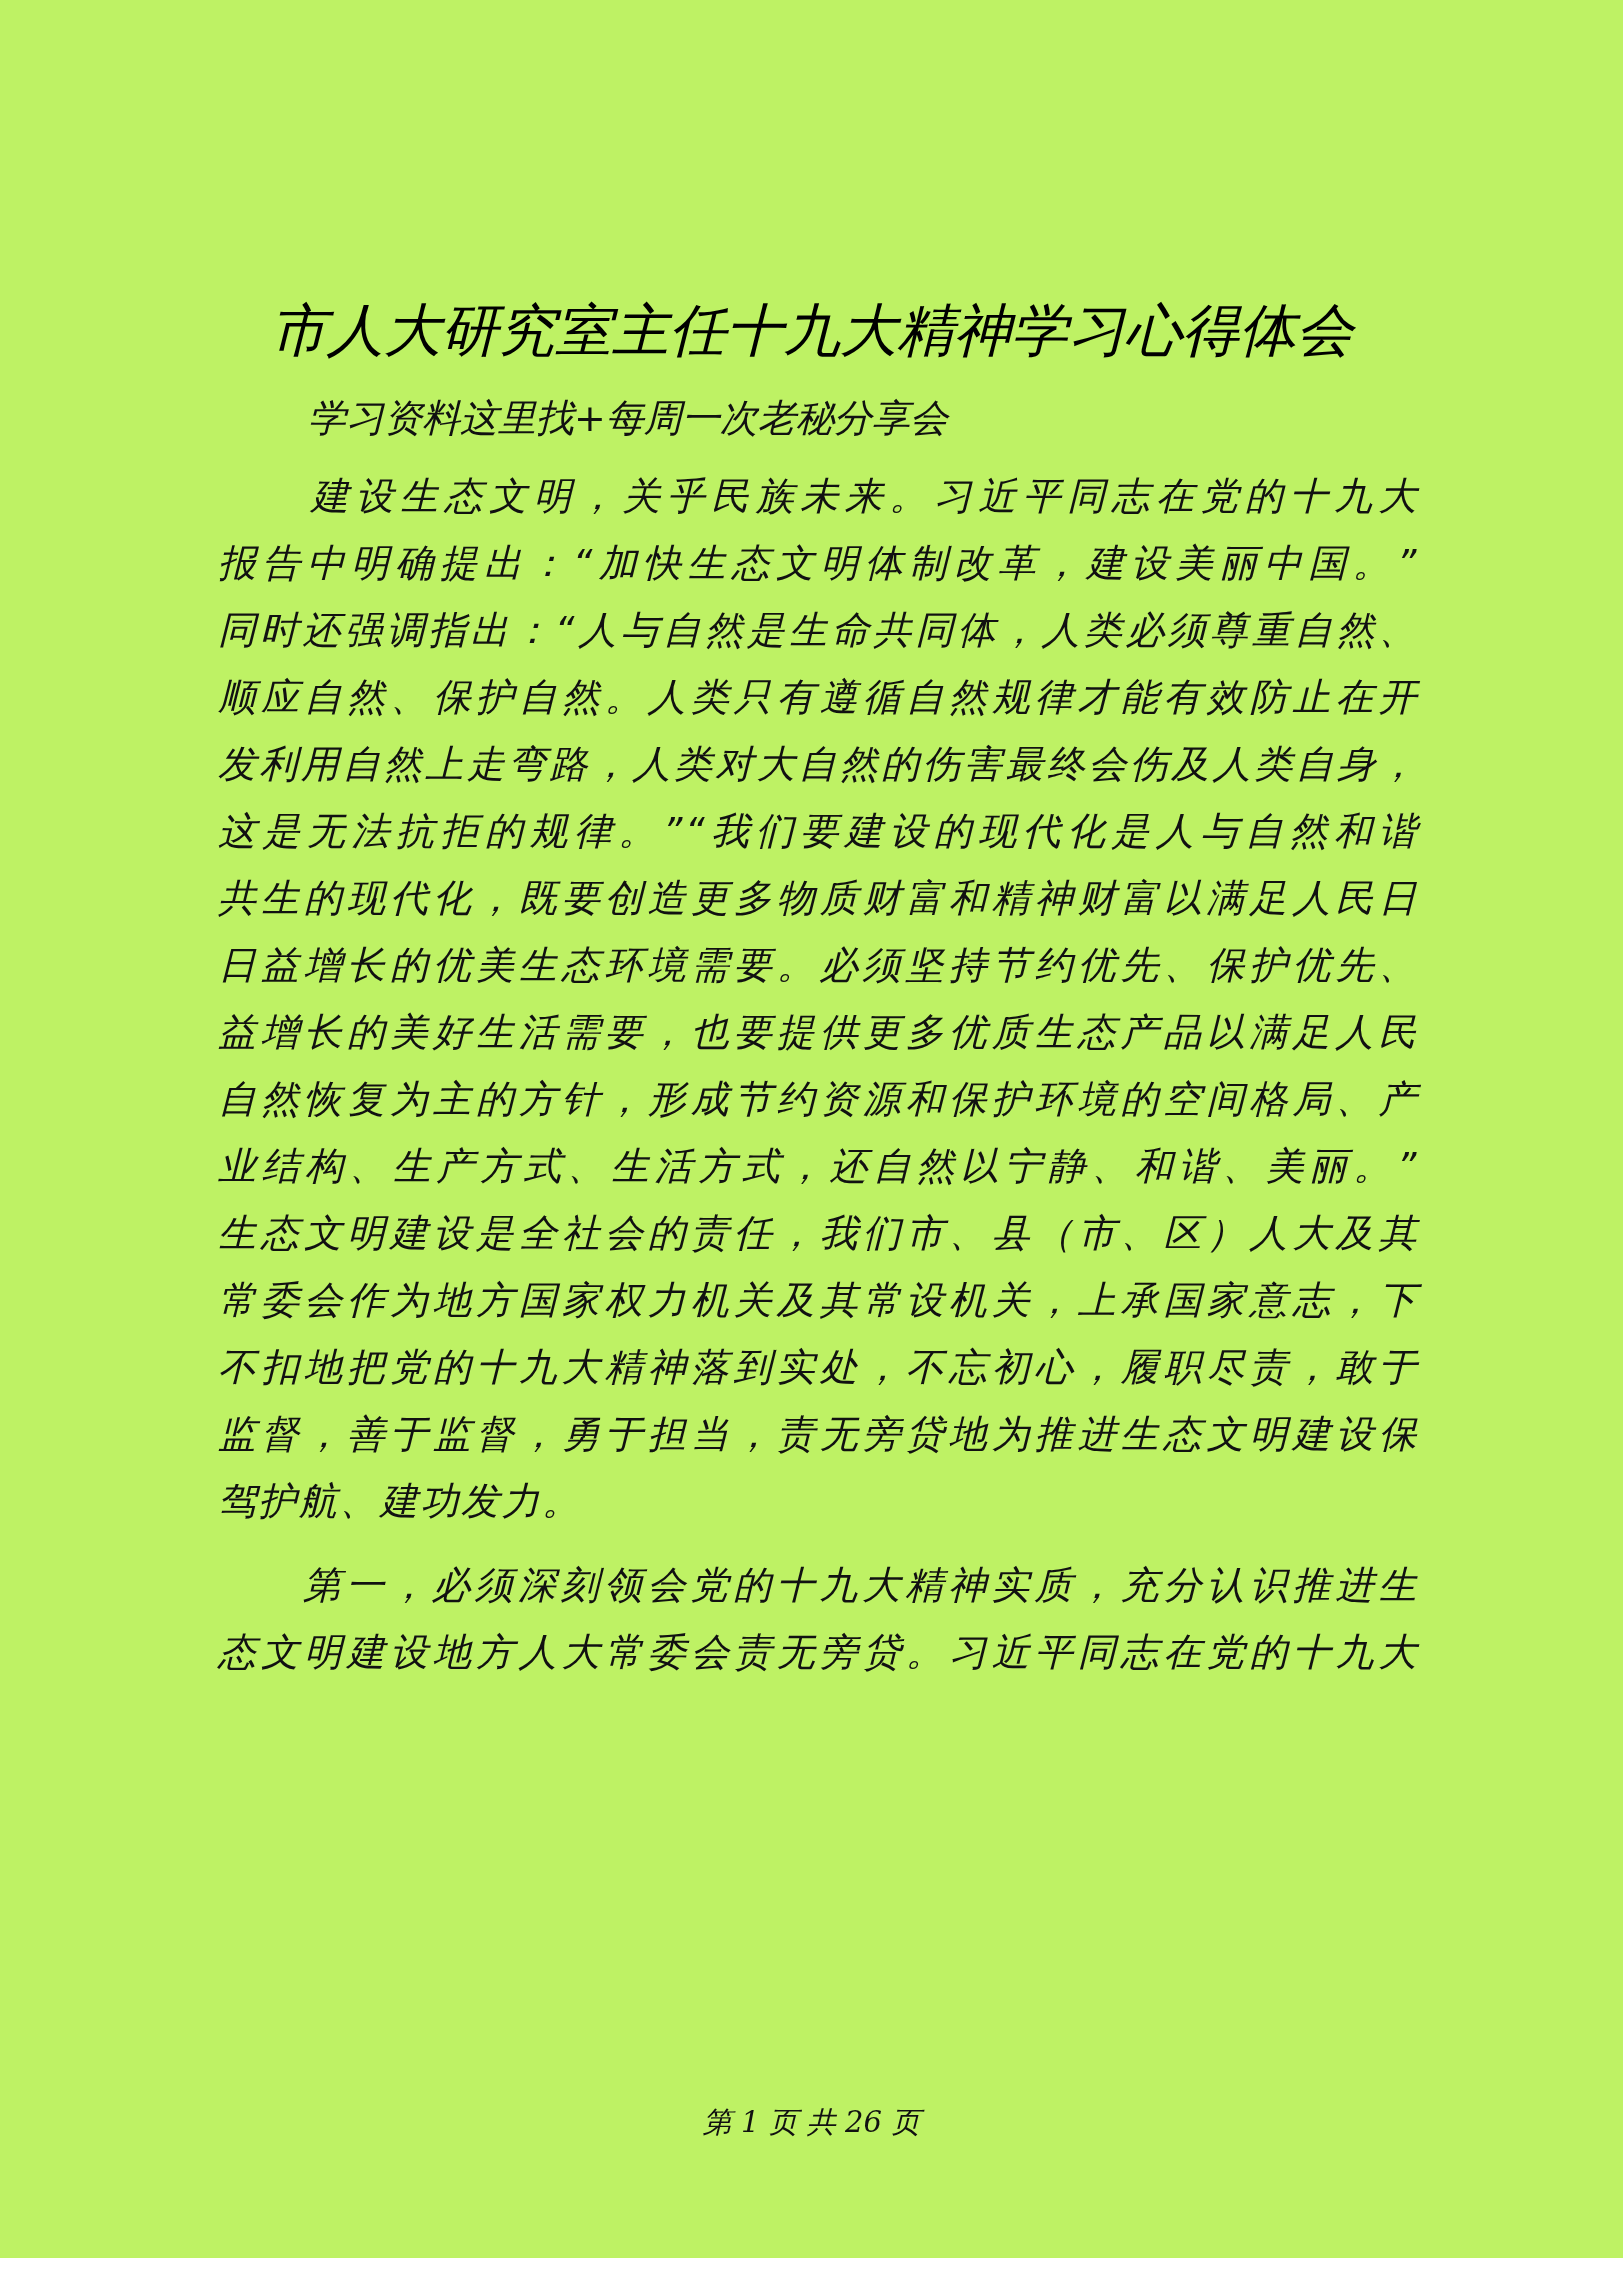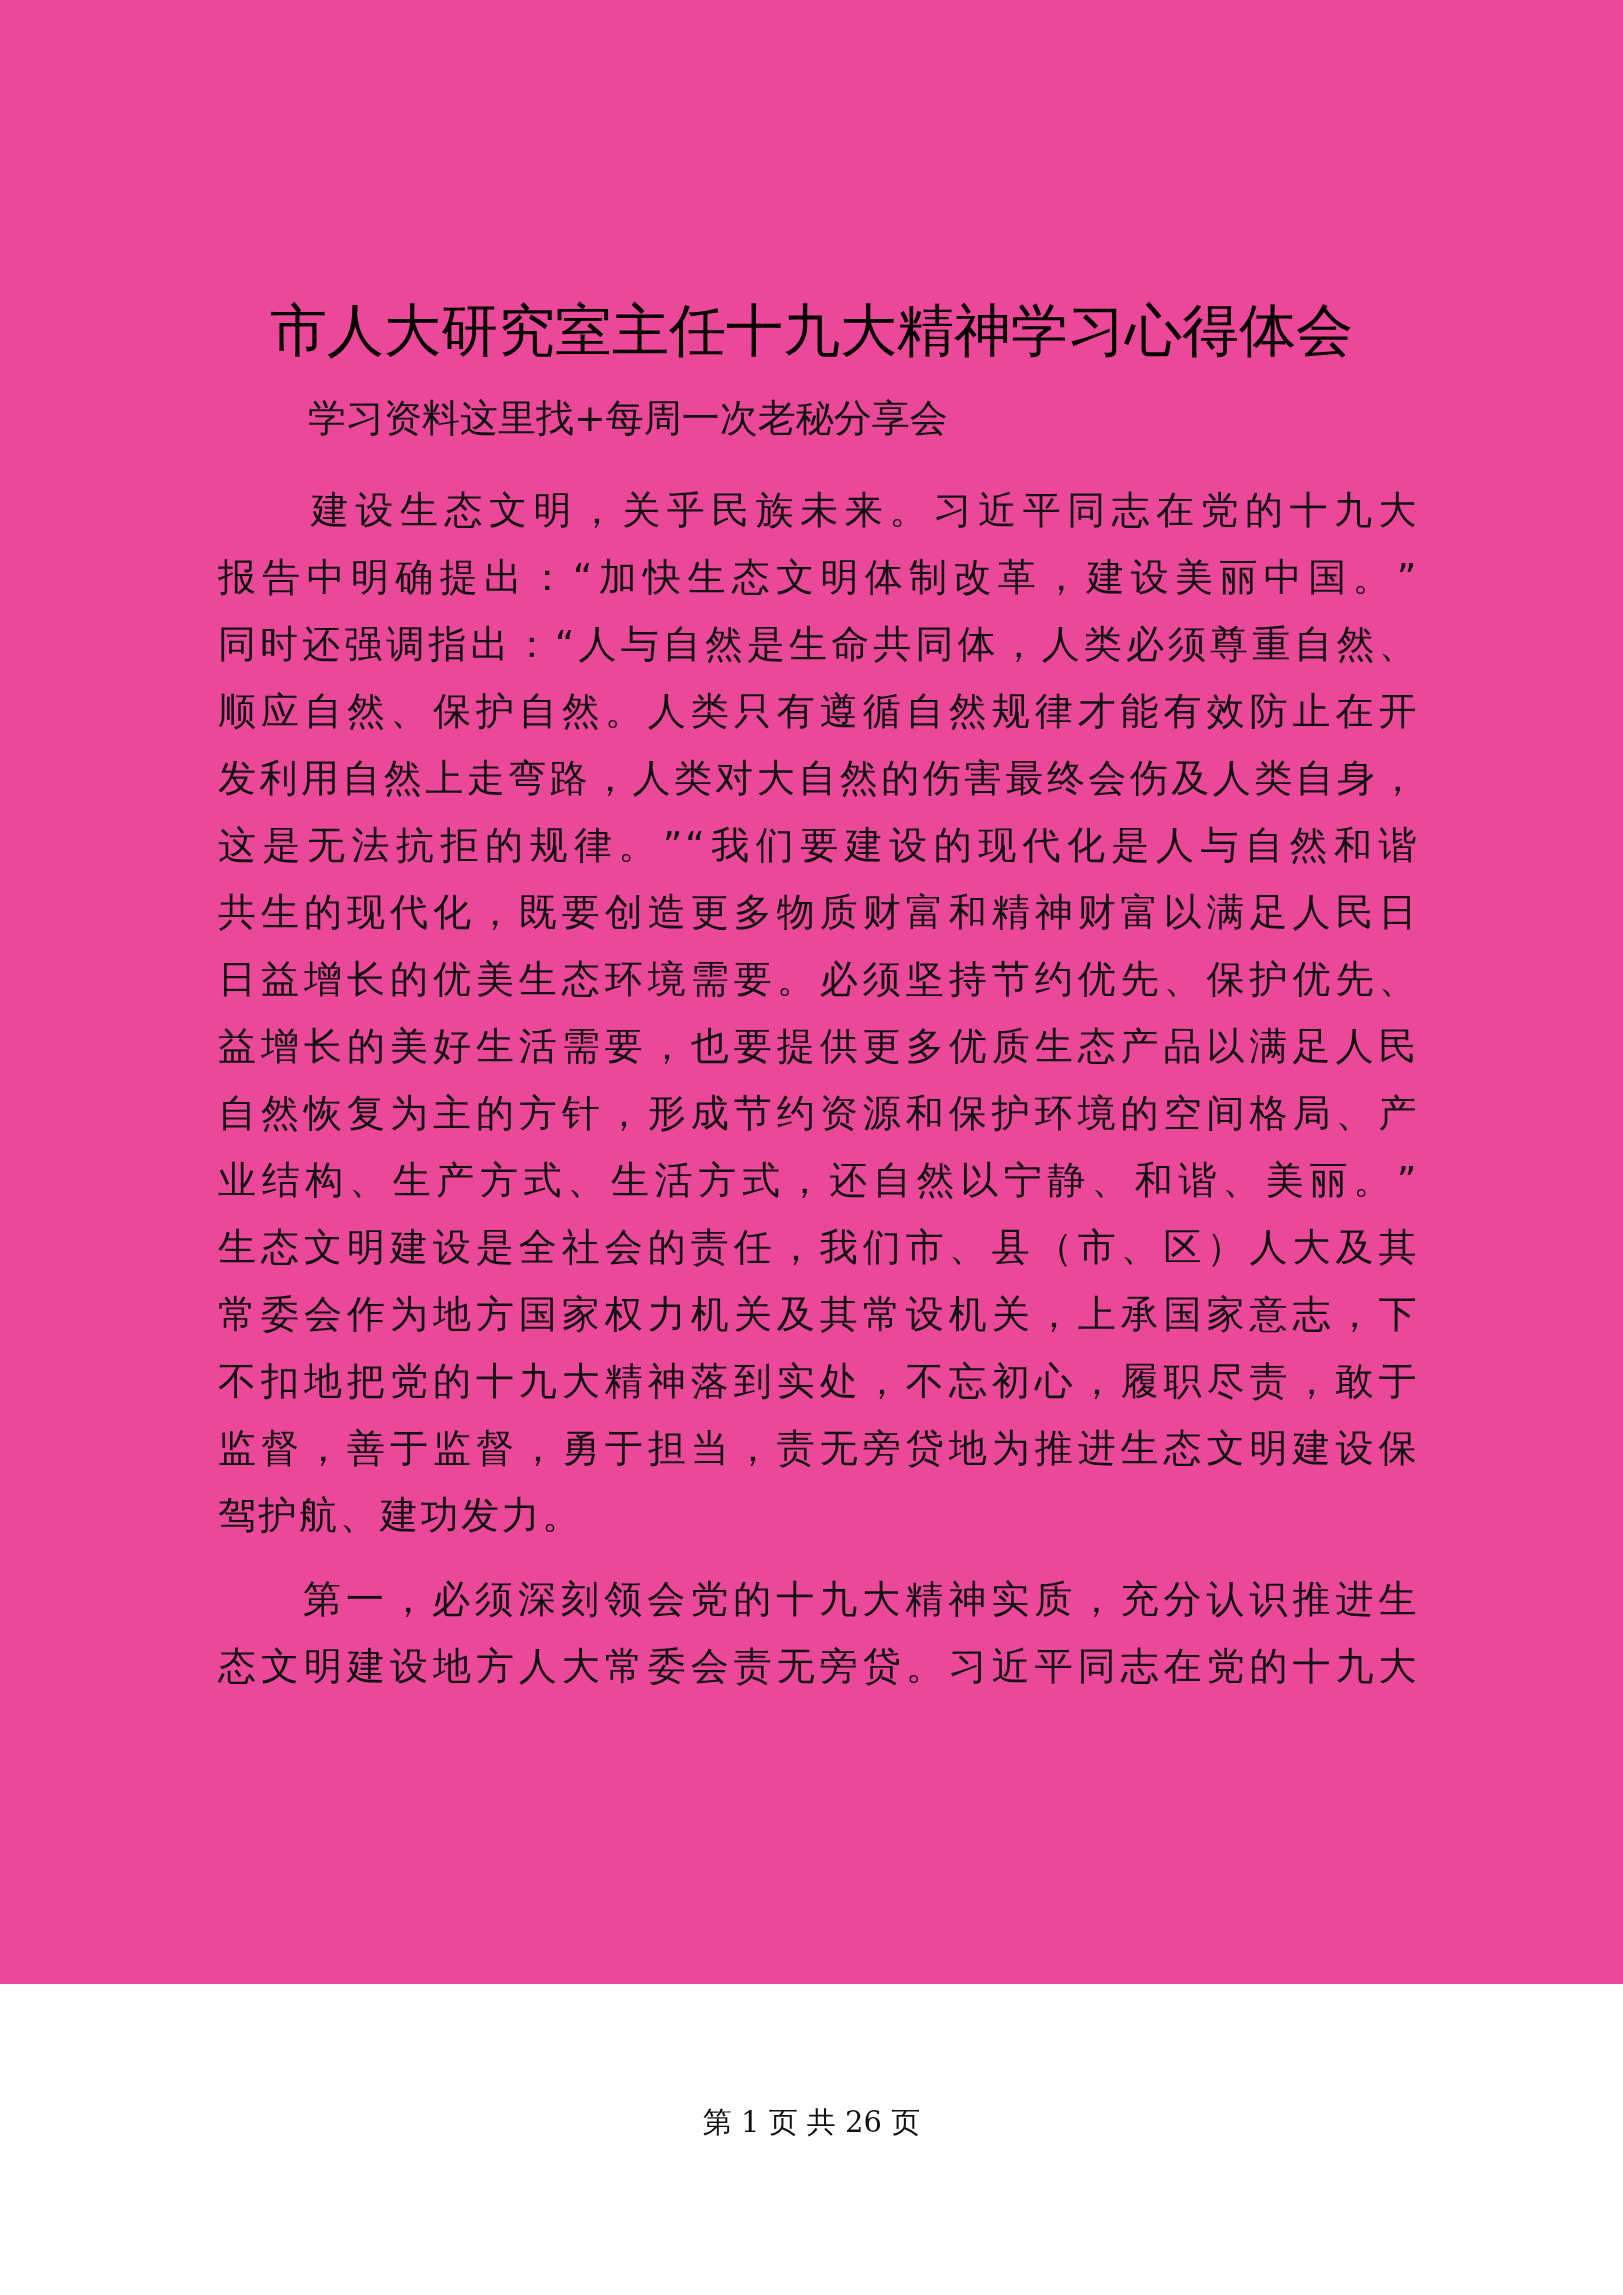--- a/index.html
+++ b/index.html
@@ -14,8 +14,9 @@
     .page {
       position: absolute;
       left: 0; top: 0;
-      width: 1623px; height: 1984px;
-      background: #ec4899;
+      width: 1623px; height: 2258px;
+      background: #bef264;
+      font-style: italic;
     }
     .title {
       position: absolute;

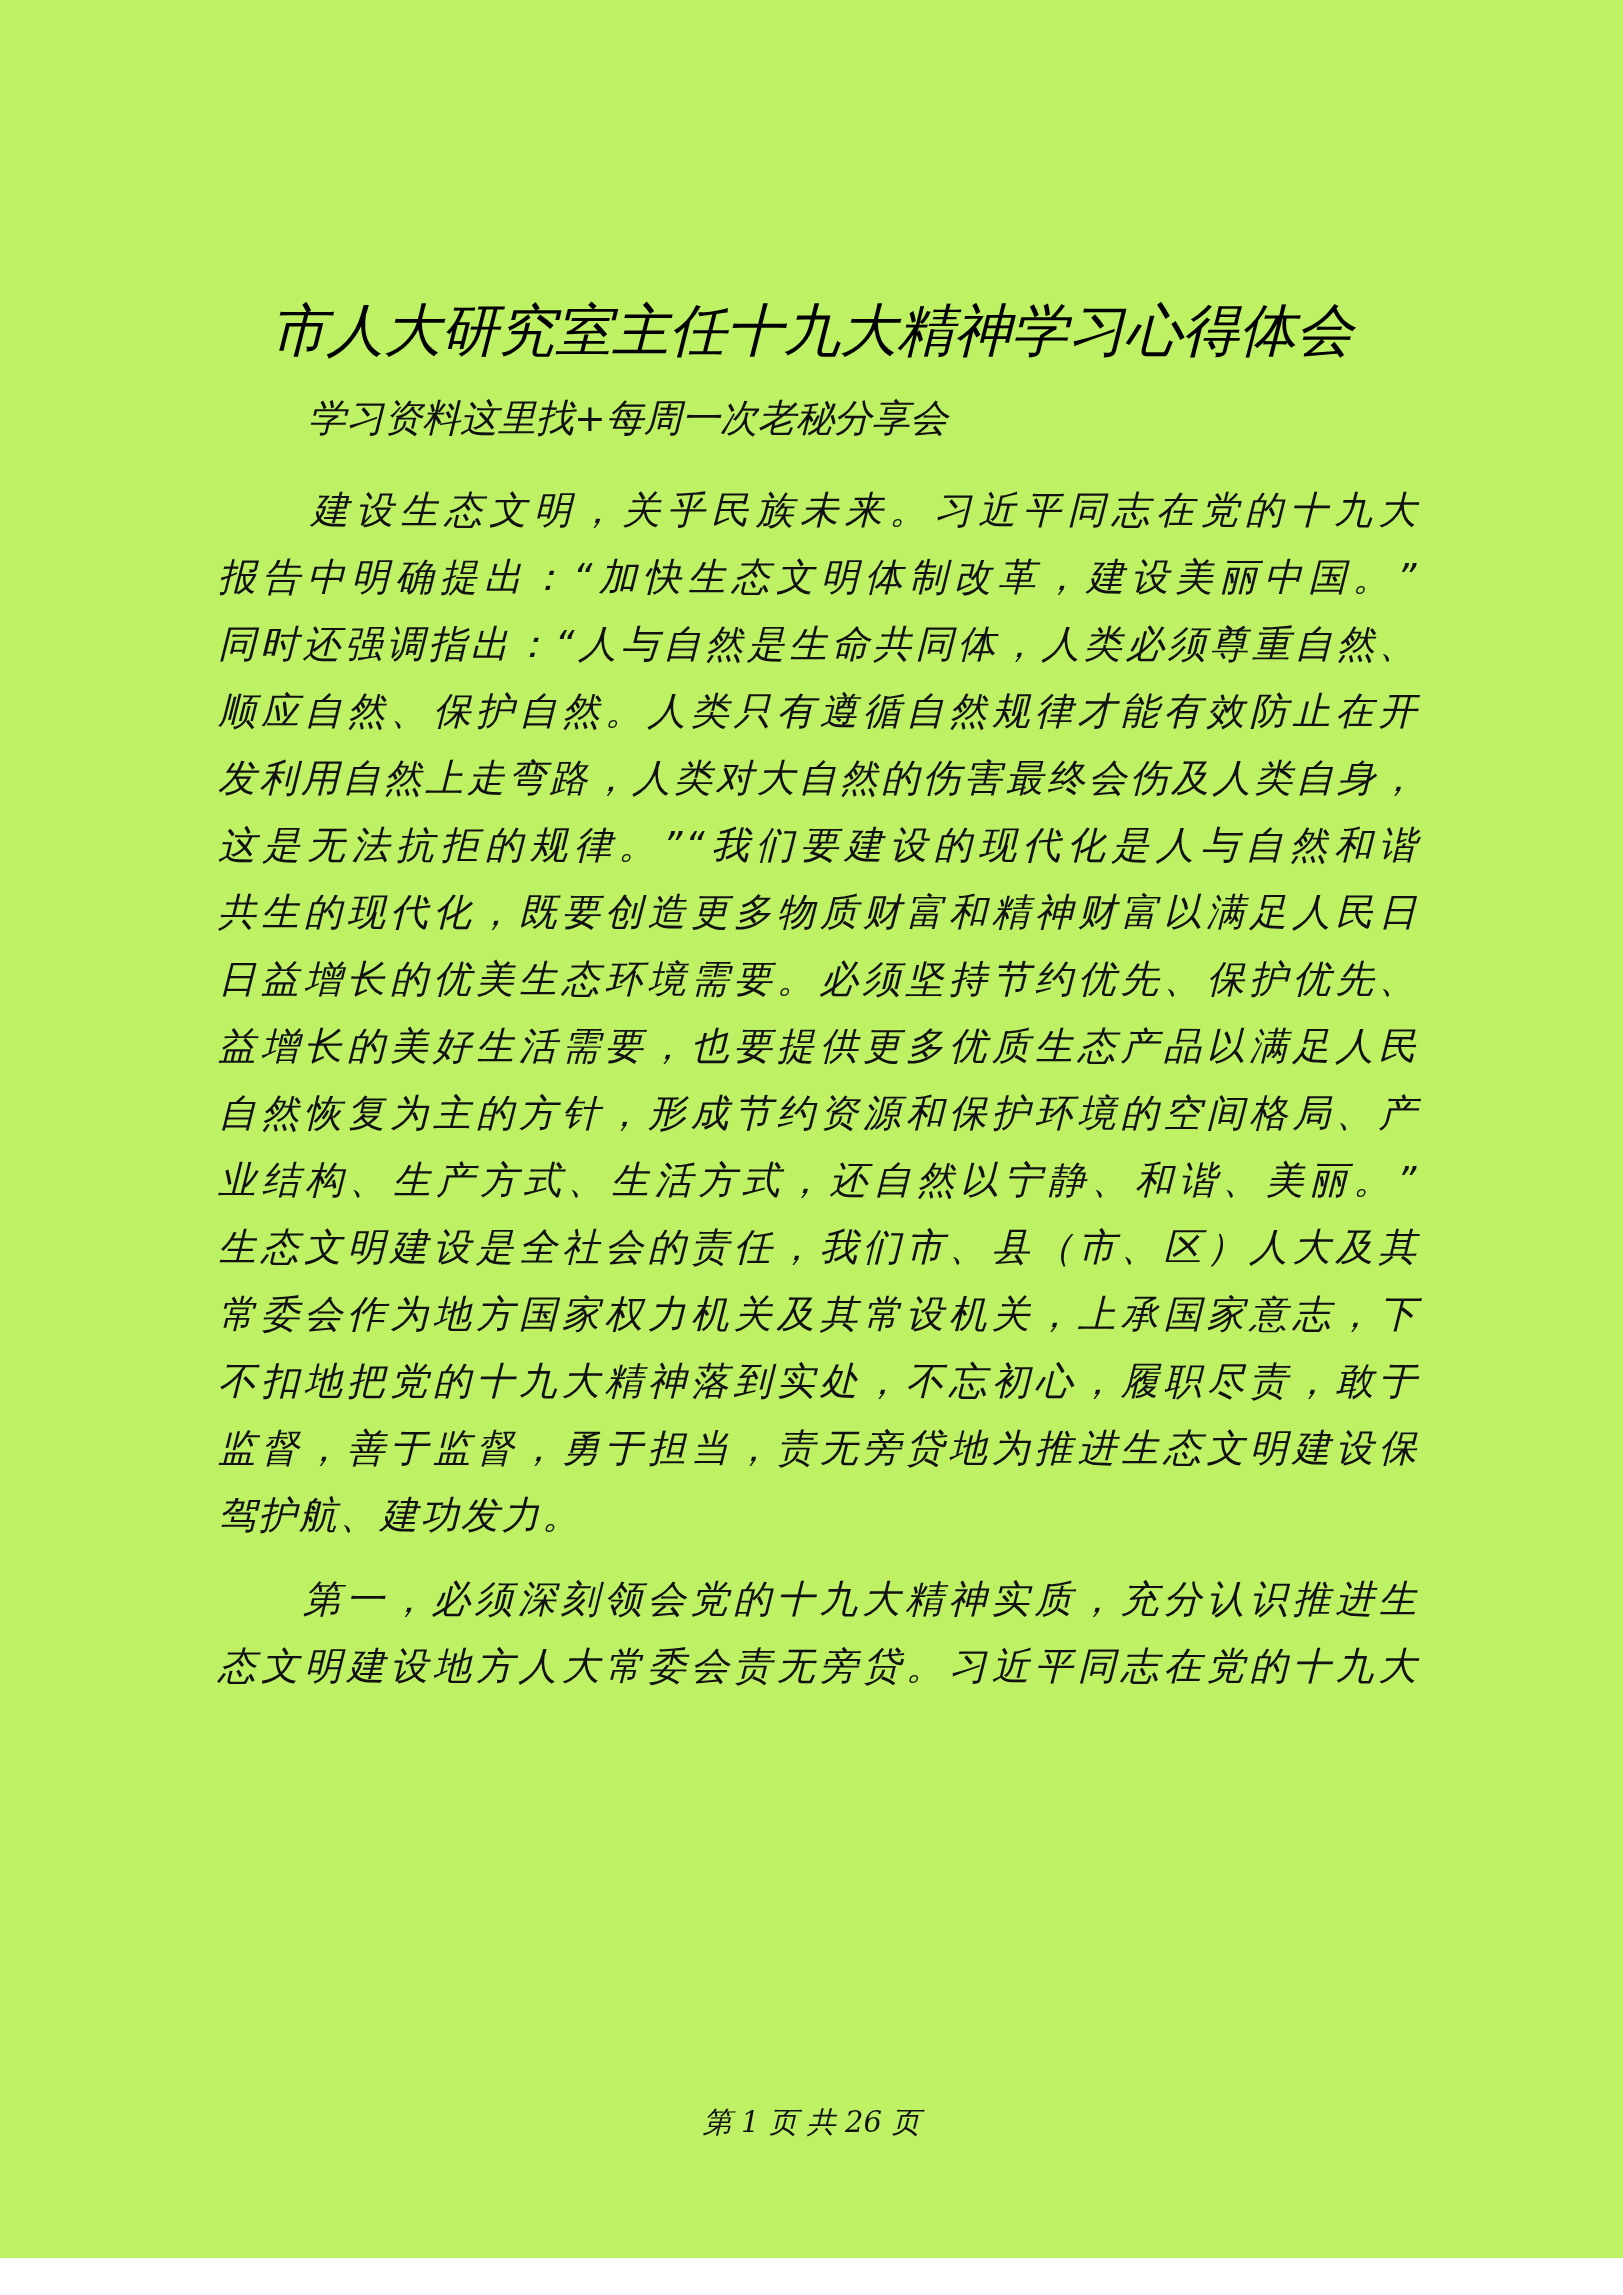--- a/index.html
+++ b/index.html
@@ -42,7 +42,7 @@
     .body {
       position: absolute;
       left: 218px;
-      top: 477px;
+      top: 463px;
       width: 1201px;
       font-size: 38px;
       line-height: 67px;

